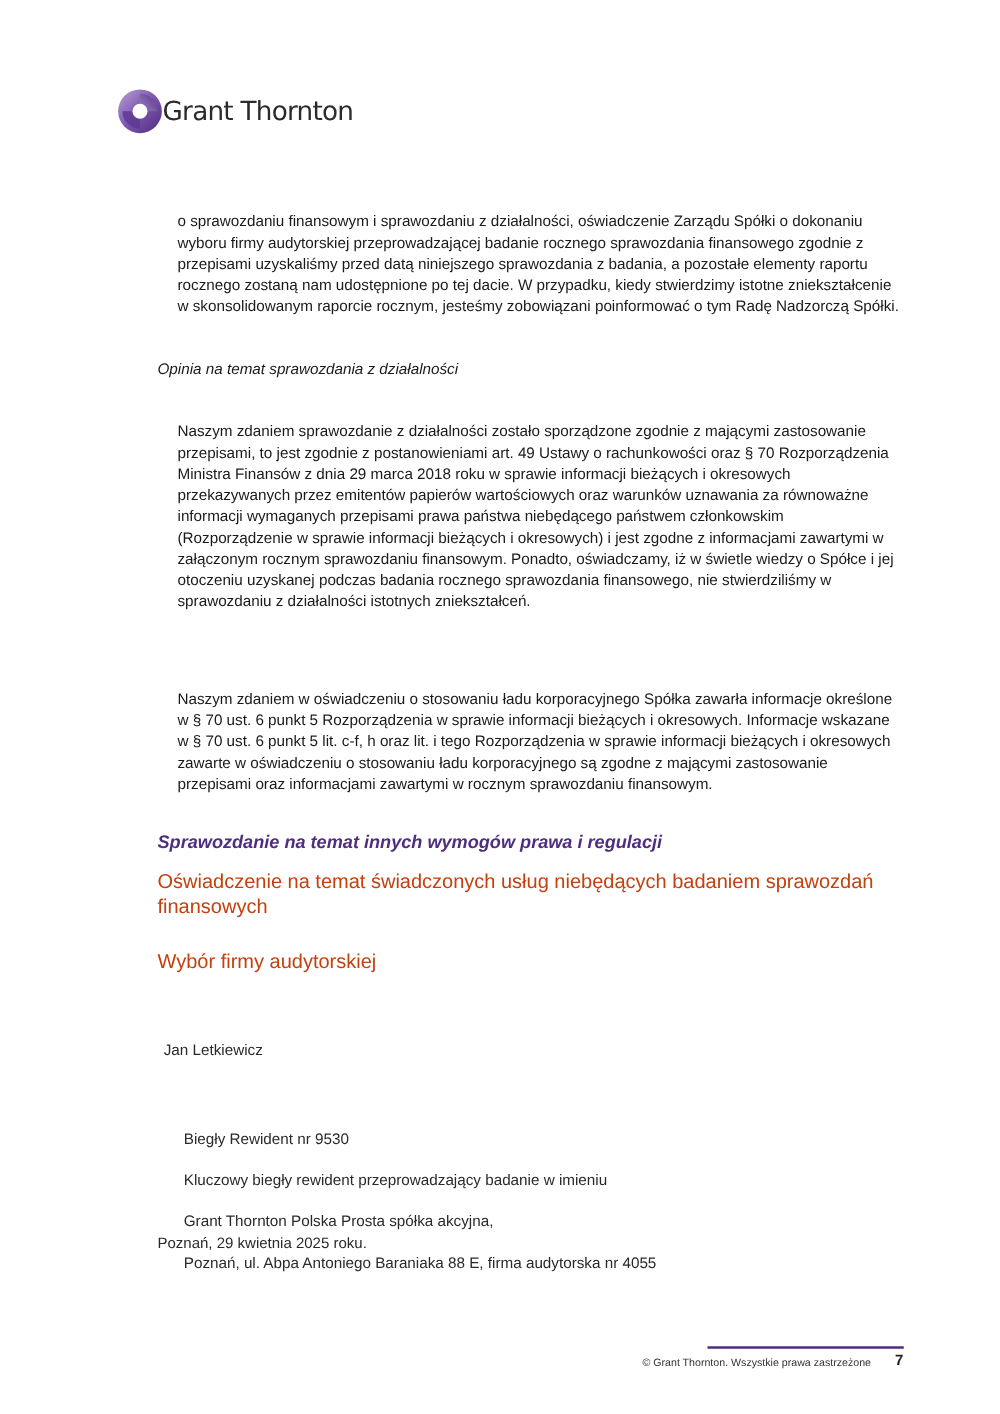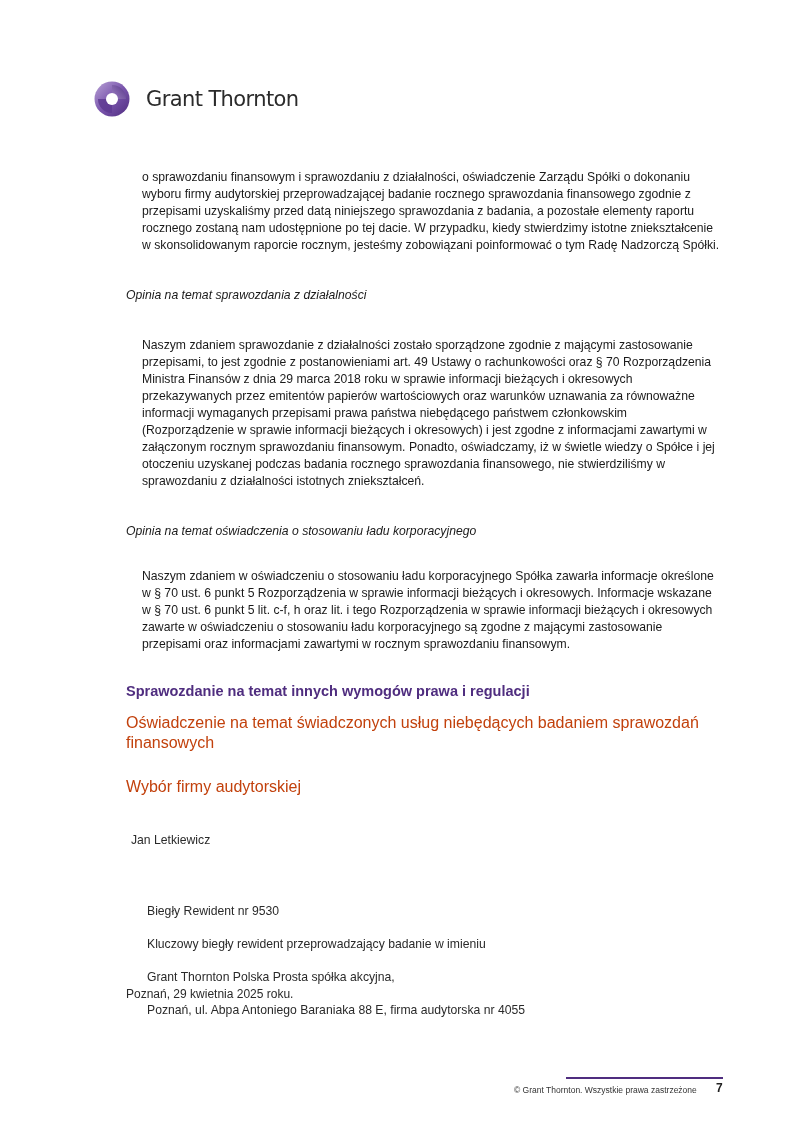--- a/index.html
+++ b/index.html
@@ -18,10 +18,10 @@
     .logo {
       position: absolute;
       left: 94px;
-      top: 81px;
+      top: 71px;
       display: flex;
       align-items: center;
-      gap: 16px;
+      gap: 0;
     }
     .logo-mark {
       width: 36px;

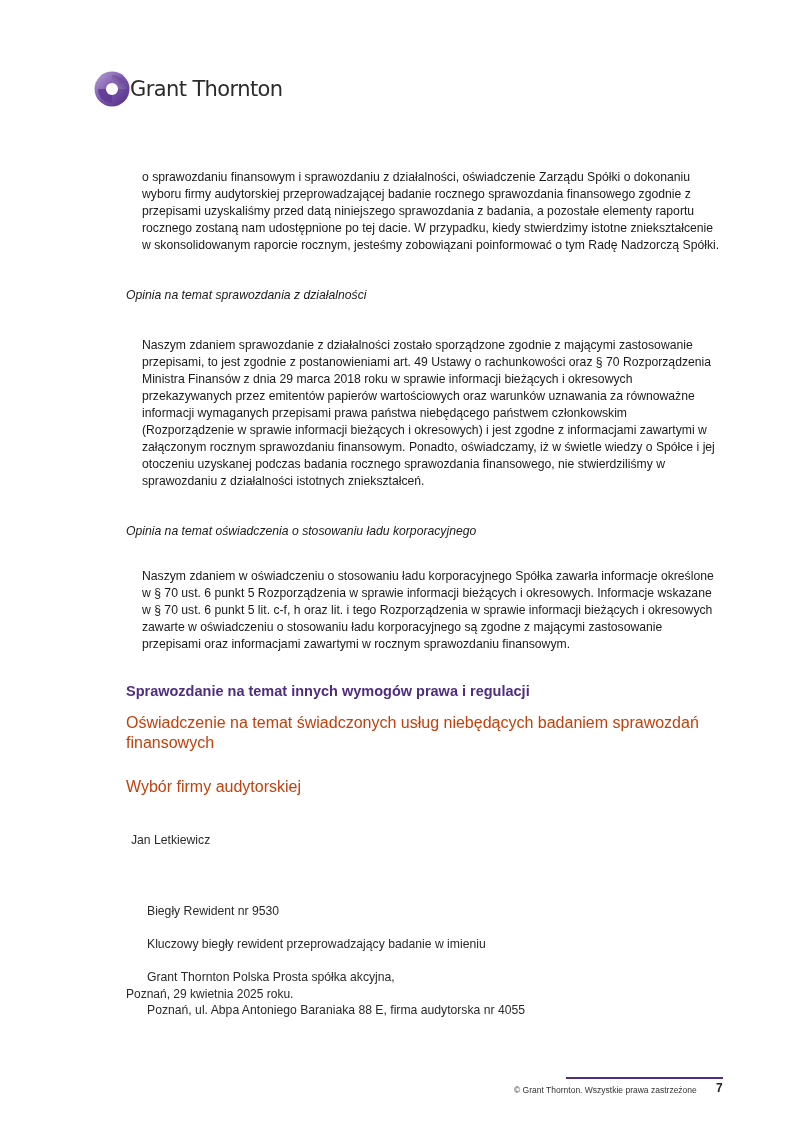--- a/index.html
+++ b/index.html
@@ -149,7 +149,6 @@
   <p class="para">Naszym zdaniem sprawozdanie z działalności zostało sporządzone zgodnie z mającymi zastosowanie przepisami, to jest zgodnie z postanowieniami art. 49 Ustawy o rachunkowości oraz § 70 Rozporządzenia Ministra Finansów z dnia 29 marca 2018 roku w sprawie informacji bieżących i okresowych przekazywanych przez emitentów papierów wartościowych oraz warunków uznawania za równoważne informacji wymaganych przepisami prawa państwa niebędącego państwem członkowskim (Rozporządzenie w sprawie informacji bieżących i okresowych) i jest zgodne z informacjami zawartymi w załączonym rocznym sprawozdaniu finansowym. Ponadto, oświadczamy, iż w świetle wiedzy o Spółce i jej otoczeniu uzyskanej podczas badania rocznego sprawozdania finansowego, nie stwierdziliśmy w sprawozdaniu z działalności istotnych zniekształceń.</p>
   <div class="gap-lg"></div>
 
-  <p class="sub-italic">Opinia na temat oświadczenia o stosowaniu ładu korporacyjnego</p>
   <div class="gap-md"></div>
   <p class="para">Naszym zdaniem w oświadczeniu o stosowaniu ładu korporacyjnego Spółka zawarła informacje określone w § 70 ust. 6 punkt 5 Rozporządzenia w sprawie informacji bieżących i okresowych. Informacje wskazane w § 70 ust. 6 punkt 5 lit. c-f, h oraz lit. i tego Rozporządzenia w sprawie informacji bieżących i okresowych zawarte w oświadczeniu o stosowaniu ładu korporacyjnego są zgodne z mającymi zastosowanie przepisami oraz informacjami zawartymi w rocznym sprawozdaniu finansowym.</p>
   <div class="gap-md"></div>

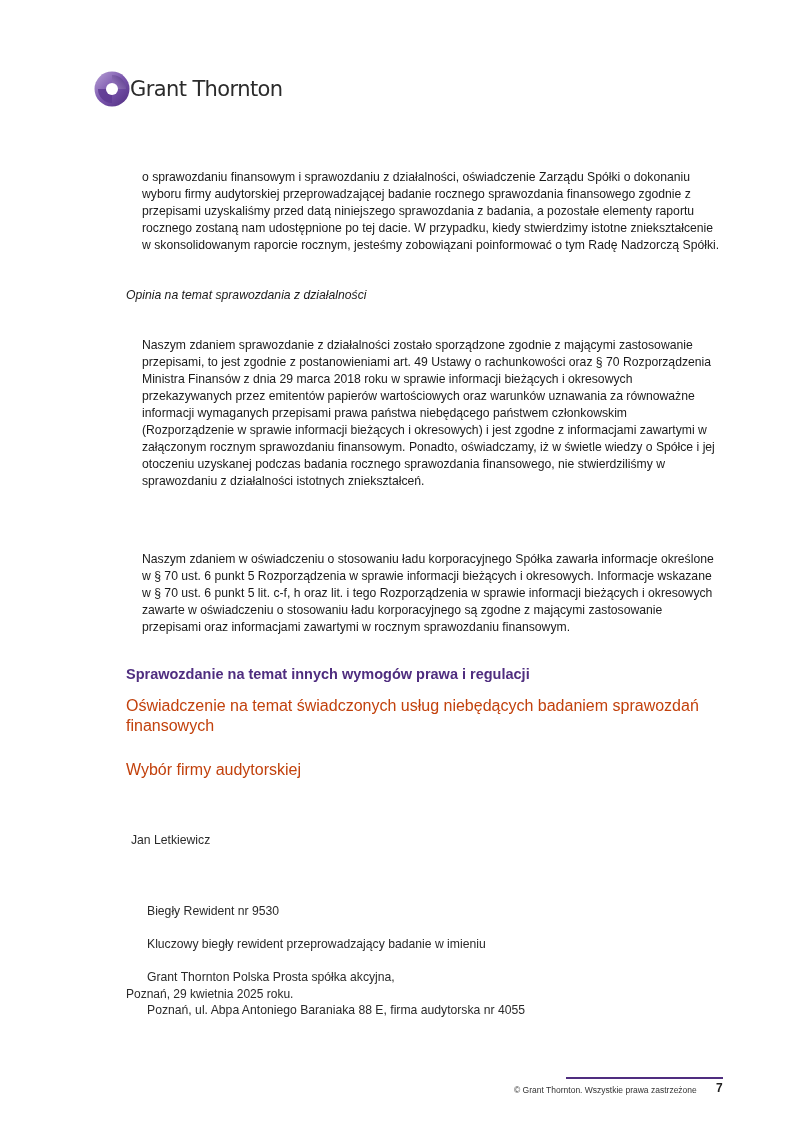--- a/index.html
+++ b/index.html
@@ -58,6 +58,7 @@
       font-size: 14.5px;
       line-height: 20px;
       margin: 0;
+      font-style: italic;
     }
     .h-sub {
       color: #c2410c;

